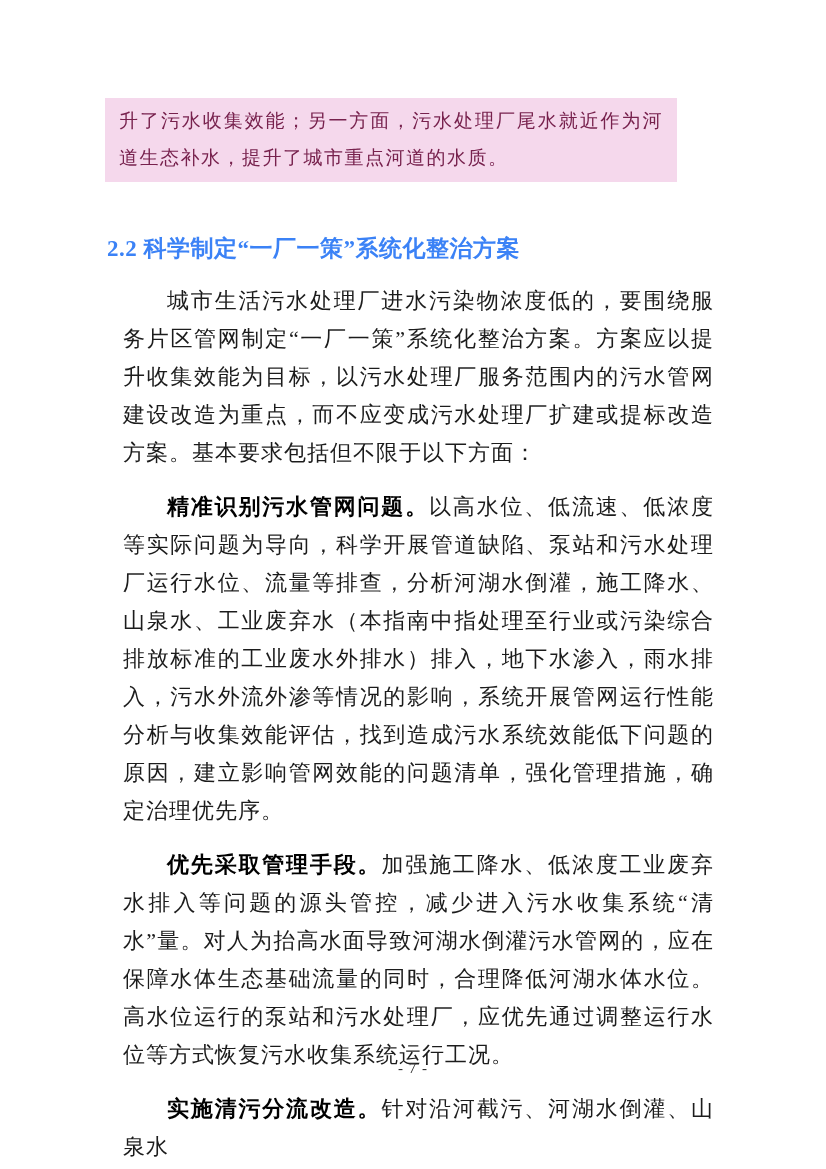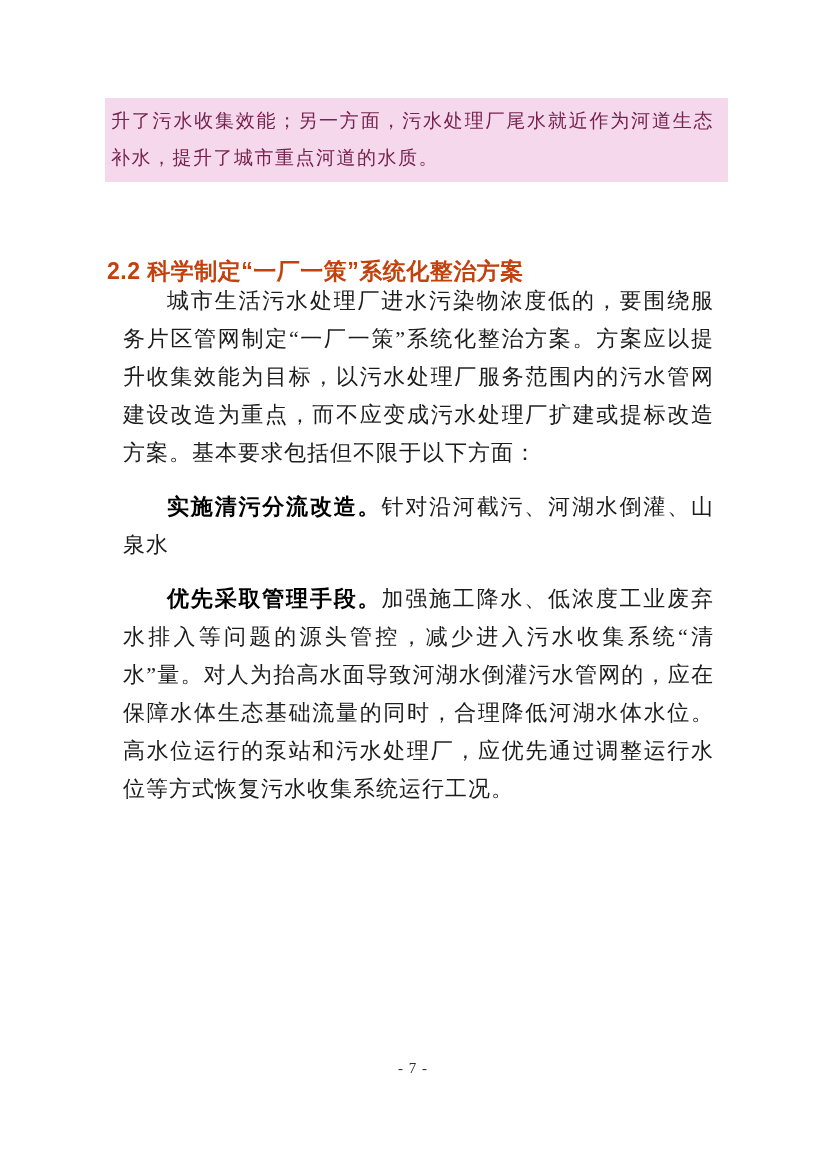--- a/index.html
+++ b/index.html
@@ -18,8 +18,8 @@
   .highlight-box {
     position: absolute;
     left: 105px; top: 98px;
-    width: 623px; min-height: 79px;
-    padding: 4px 14px 6px 6px;
+    width: 572px; min-height: 79px;
+    padding: 4px 14px 6px 14px;
   }
   .highlight-text {
     font-family: "Liberation Serif", "DejaVu Serif", serif;

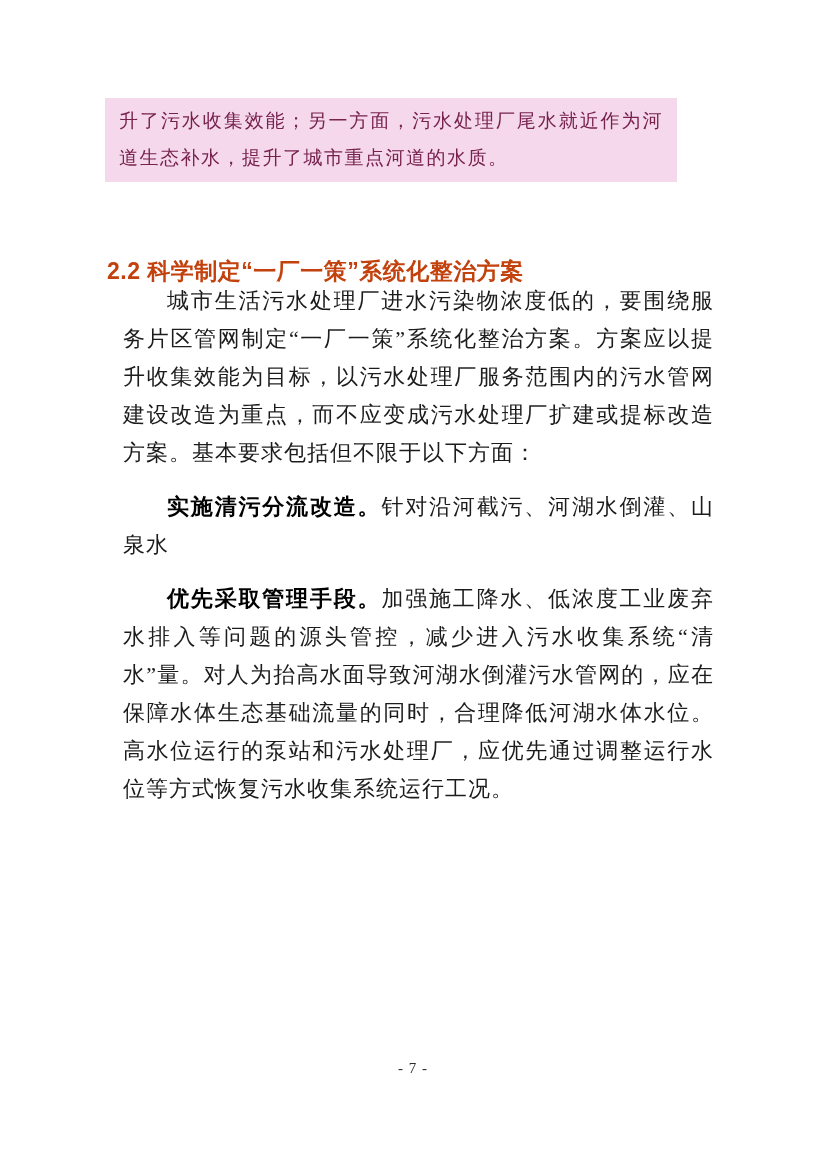--- a/index.html
+++ b/index.html
@@ -30,13 +30,13 @@
   }
   .section-heading {
     position: absolute;
-    left: 107px; top: 236px;
+    left: 107px; top: 214px;
     width: 640px;
-    font-family: Liberation Sans, sans-serif;
+    font-family: Liberation Serif, serif;
     font-weight: bold;
     font-size: 23px;
     line-height: 32px;
-    color: #c2410c;
+    color: #3b82f6;
     letter-spacing: 0.5px;
     white-space: nowrap;
   }

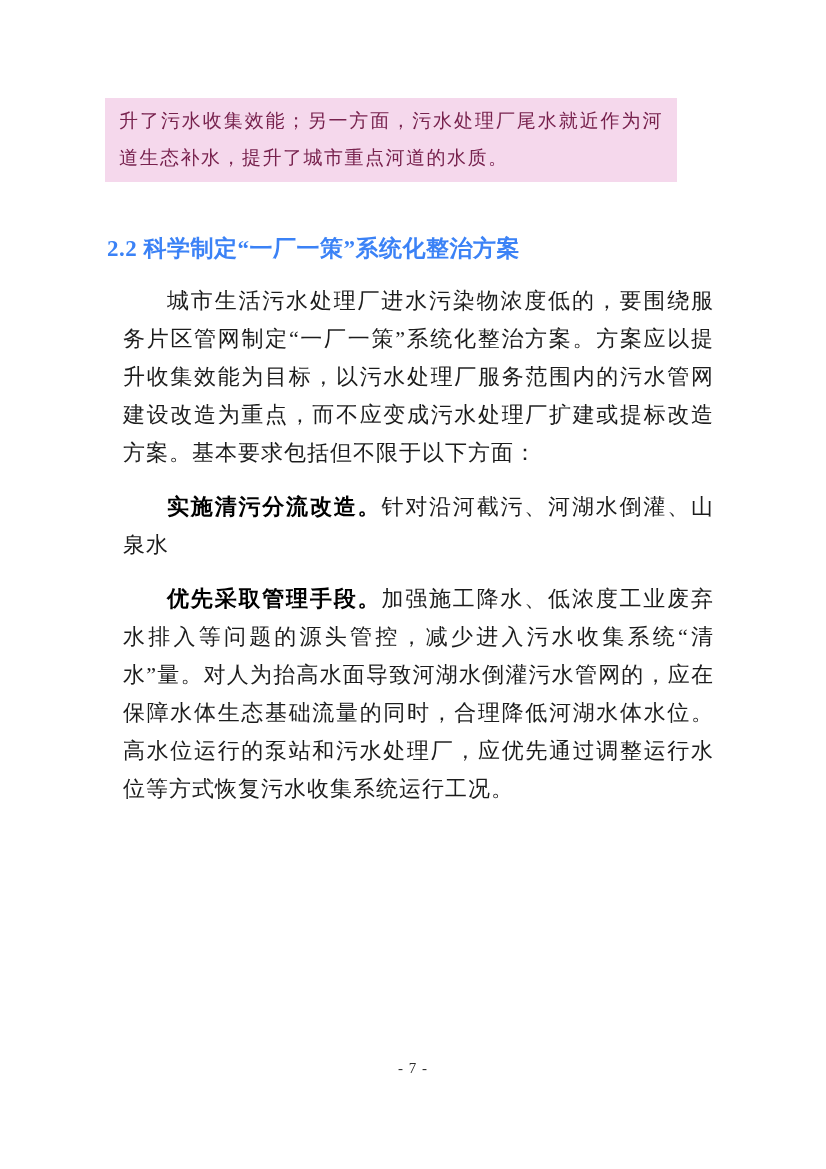--- a/index.html
+++ b/index.html
@@ -79,6 +79,7 @@
 
   <div class="doc-body">
     <p><span class="lead"></span><span>城市生活污水处理厂进水污染物浓度低的，要围绕服务片区管网制定“一厂一策”系统化整治方案。方案应以提升收集效能为目标，以污水处理厂服务范围内的污水管网建设改造为重点，而不应变成污水处理厂扩建或提标改造方案。基本要求包括但不限于以下方面：</span></p>
+    <p><span class="lead">精准识别污水管网问题。</span><span>以高水位、低流速、低浓度等实际问题为导向，科学开展管道缺陷、泵站和污水处理厂运行水位、流量等排查，分析河湖水倒灌，施工降水、山泉水、工业废弃水（本指南中指处理至行业或污染综合排放标准的工业废水外排水）排入，地下水渗入，雨水排入，污水外流外渗等情况的影响，系统开展管网运行性能分析与收集效能评估，找到造成污水系统效能低下问题的原因，建立影响管网效能的问题清单，强化管理措施，确定治理优先序。</span></p>
     <p><span class="lead">实施清污分流改造。</span><span>针对沿河截污、河湖水倒灌、山泉水</span></p>
     <p><span class="lead">优先采取管理手段。</span><span>加强施工降水、低浓度工业废弃水排入等问题的源头管控，减少进入污水收集系统“清水”量。对人为抬高水面导致河湖水倒灌污水管网的，应在保障水体生态基础流量的同时，合理降低河湖水体水位。高水位运行的泵站和污水处理厂，应优先通过调整运行水位等方式恢复污水收集系统运行工况。</span></p>
   </div>

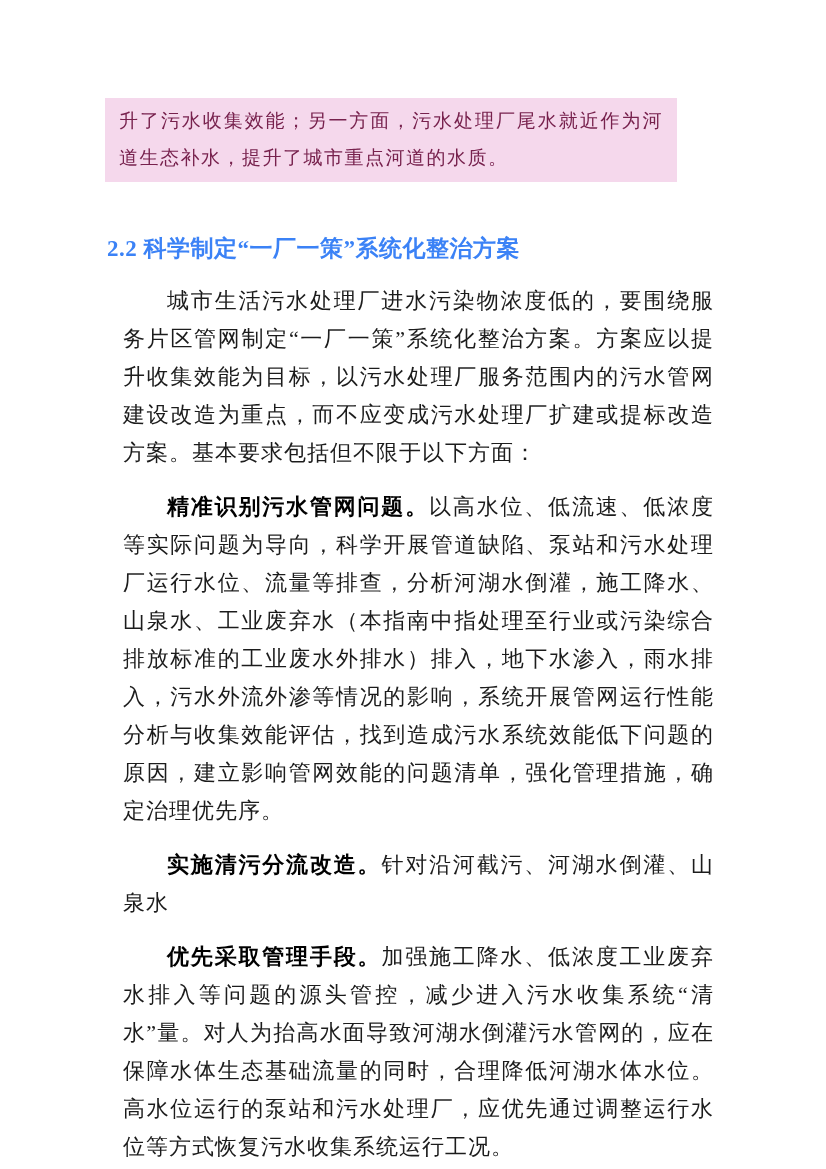--- a/index.html
+++ b/index.html
@@ -80,8 +80,8 @@
   <div class="doc-body">
     <p><span class="lead"></span><span>城市生活污水处理厂进水污染物浓度低的，要围绕服务片区管网制定“一厂一策”系统化整治方案。方案应以提升收集效能为目标，以污水处理厂服务范围内的污水管网建设改造为重点，而不应变成污水处理厂扩建或提标改造方案。基本要求包括但不限于以下方面：</span></p>
     <p><span class="lead">精准识别污水管网问题。</span><span>以高水位、低流速、低浓度等实际问题为导向，科学开展管道缺陷、泵站和污水处理厂运行水位、流量等排查，分析河湖水倒灌，施工降水、山泉水、工业废弃水（本指南中指处理至行业或污染综合排放标准的工业废水外排水）排入，地下水渗入，雨水排入，污水外流外渗等情况的影响，系统开展管网运行性能分析与收集效能评估，找到造成污水系统效能低下问题的原因，建立影响管网效能的问题清单，强化管理措施，确定治理优先序。</span></p>
+    <p><span class="lead">优先采取管理手段。</span><span>加强施工降水、低浓度工业废弃水排入等问题的源头管控，减少进入污水收集系统“清水”量。对人为抬高水面导致河湖水倒灌污水管网的，应在保障水体生态基础流量的同时，合理降低河湖水体水位。高水位运行的泵站和污水处理厂，应优先通过调整运行水位等方式恢复污水收集系统运行工况。</span></p>
     <p><span class="lead">实施清污分流改造。</span><span>针对沿河截污、河湖水倒灌、山泉水</span></p>
-    <p><span class="lead">优先采取管理手段。</span><span>加强施工降水、低浓度工业废弃水排入等问题的源头管控，减少进入污水收集系统“清水”量。对人为抬高水面导致河湖水倒灌污水管网的，应在保障水体生态基础流量的同时，合理降低河湖水体水位。高水位运行的泵站和污水处理厂，应优先通过调整运行水位等方式恢复污水收集系统运行工况。</span></p>
   </div>
 
   <div class="page-number">- 7 -</div>

